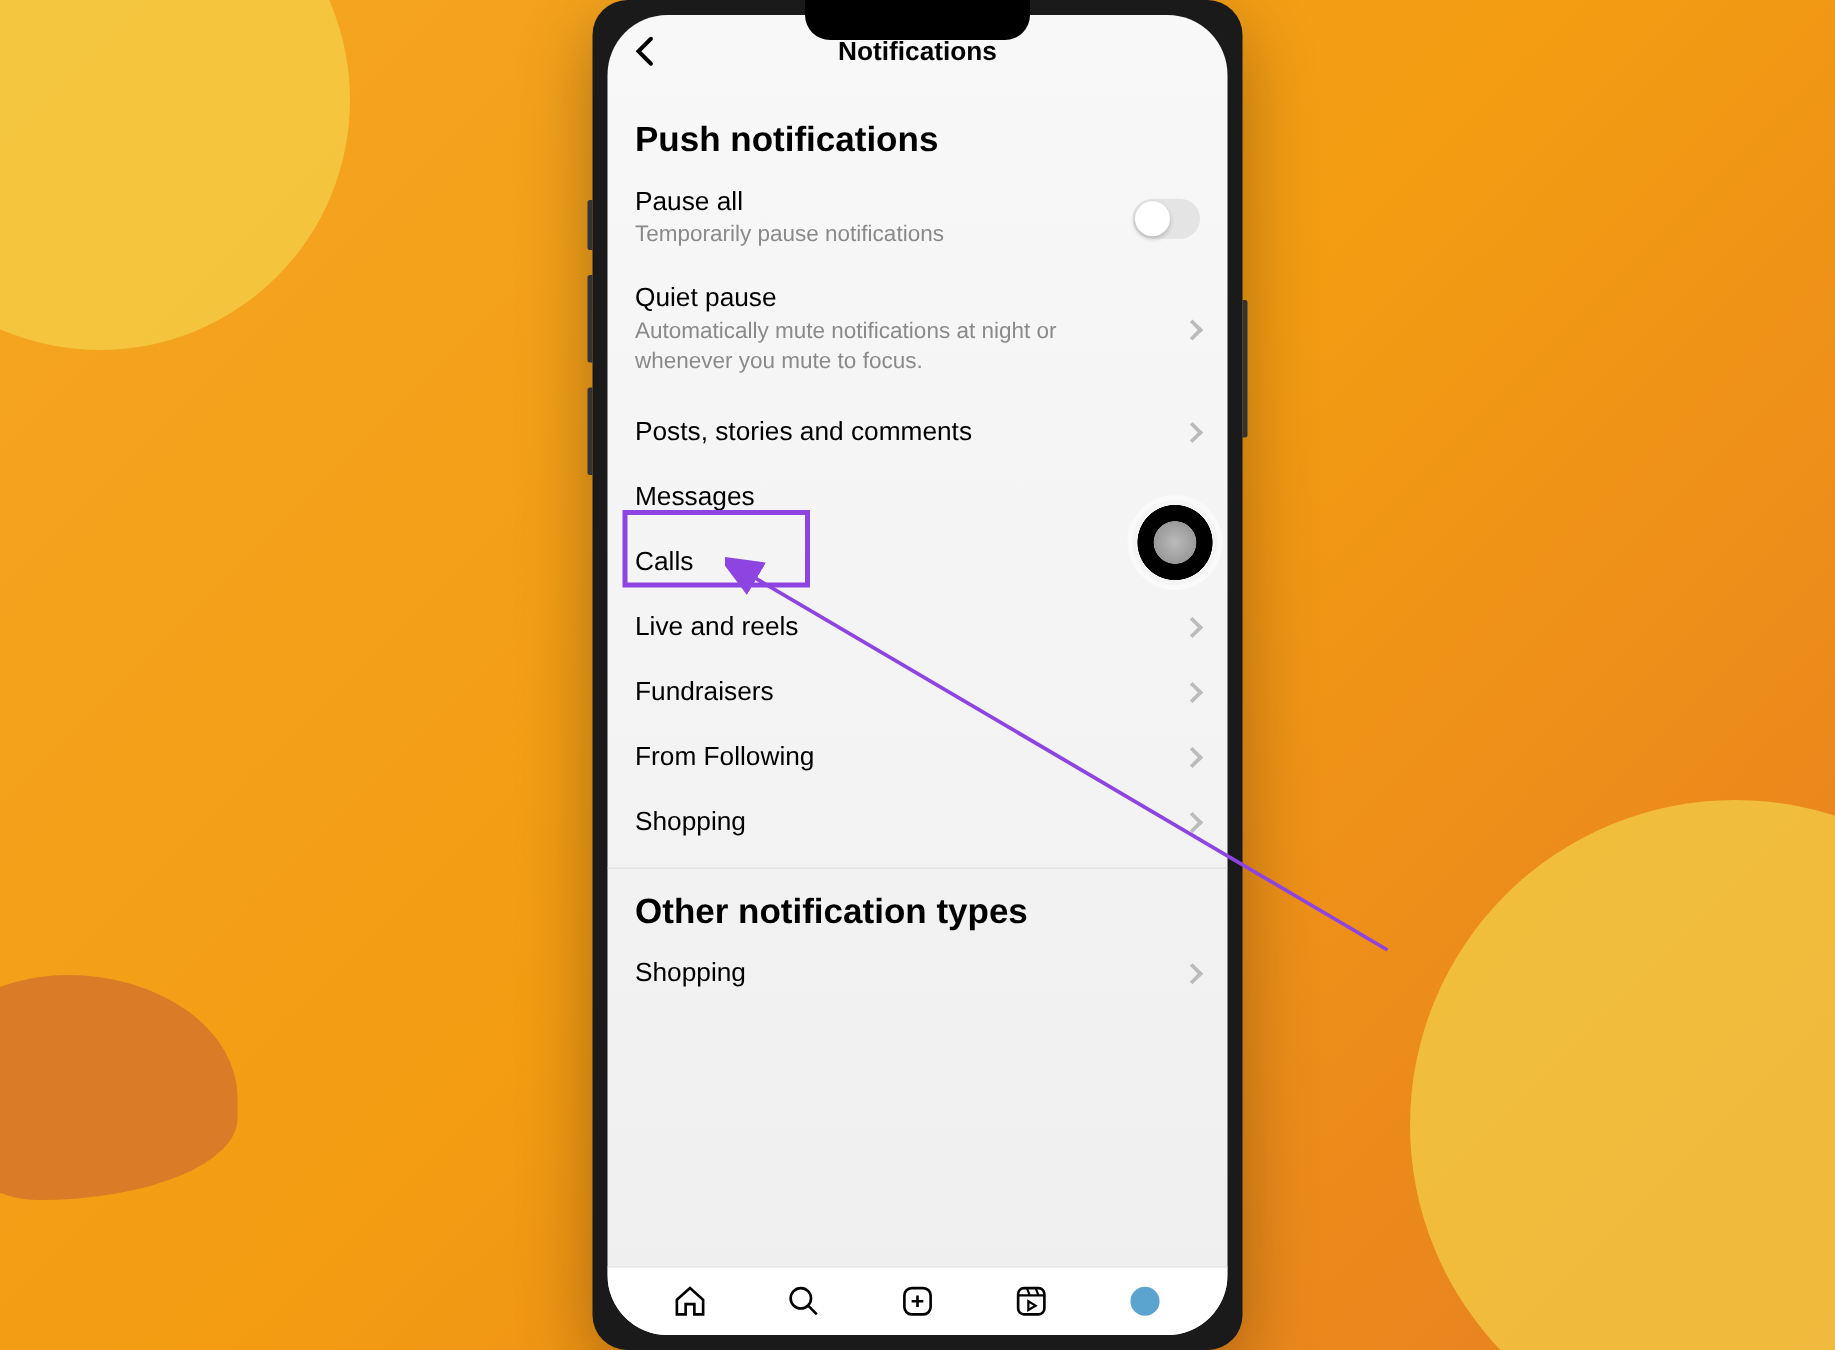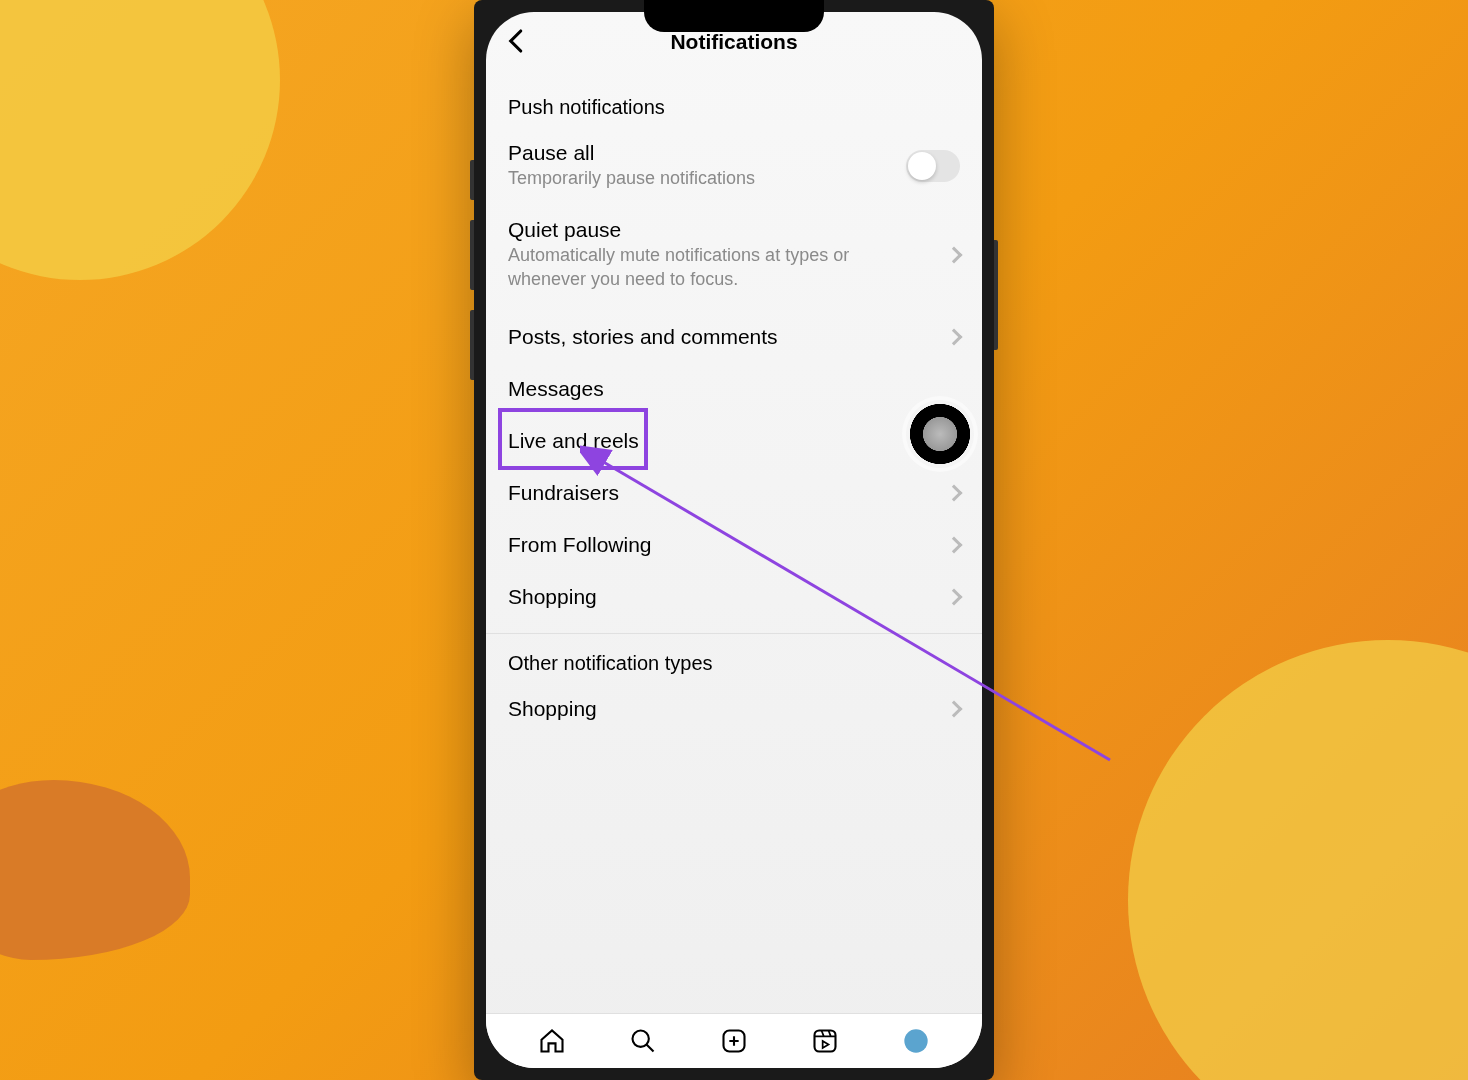--- a/index.html
+++ b/index.html
@@ -52,7 +52,7 @@
       width: 520px;
       height: 1080px;
       background: #1a1a1a;
-      border-radius: 8px;
+      border-radius: 28px;
       padding: 12px;
       box-shadow: 0 20px 60px rgba(0,0,0,0.3);
       z-index: 10;

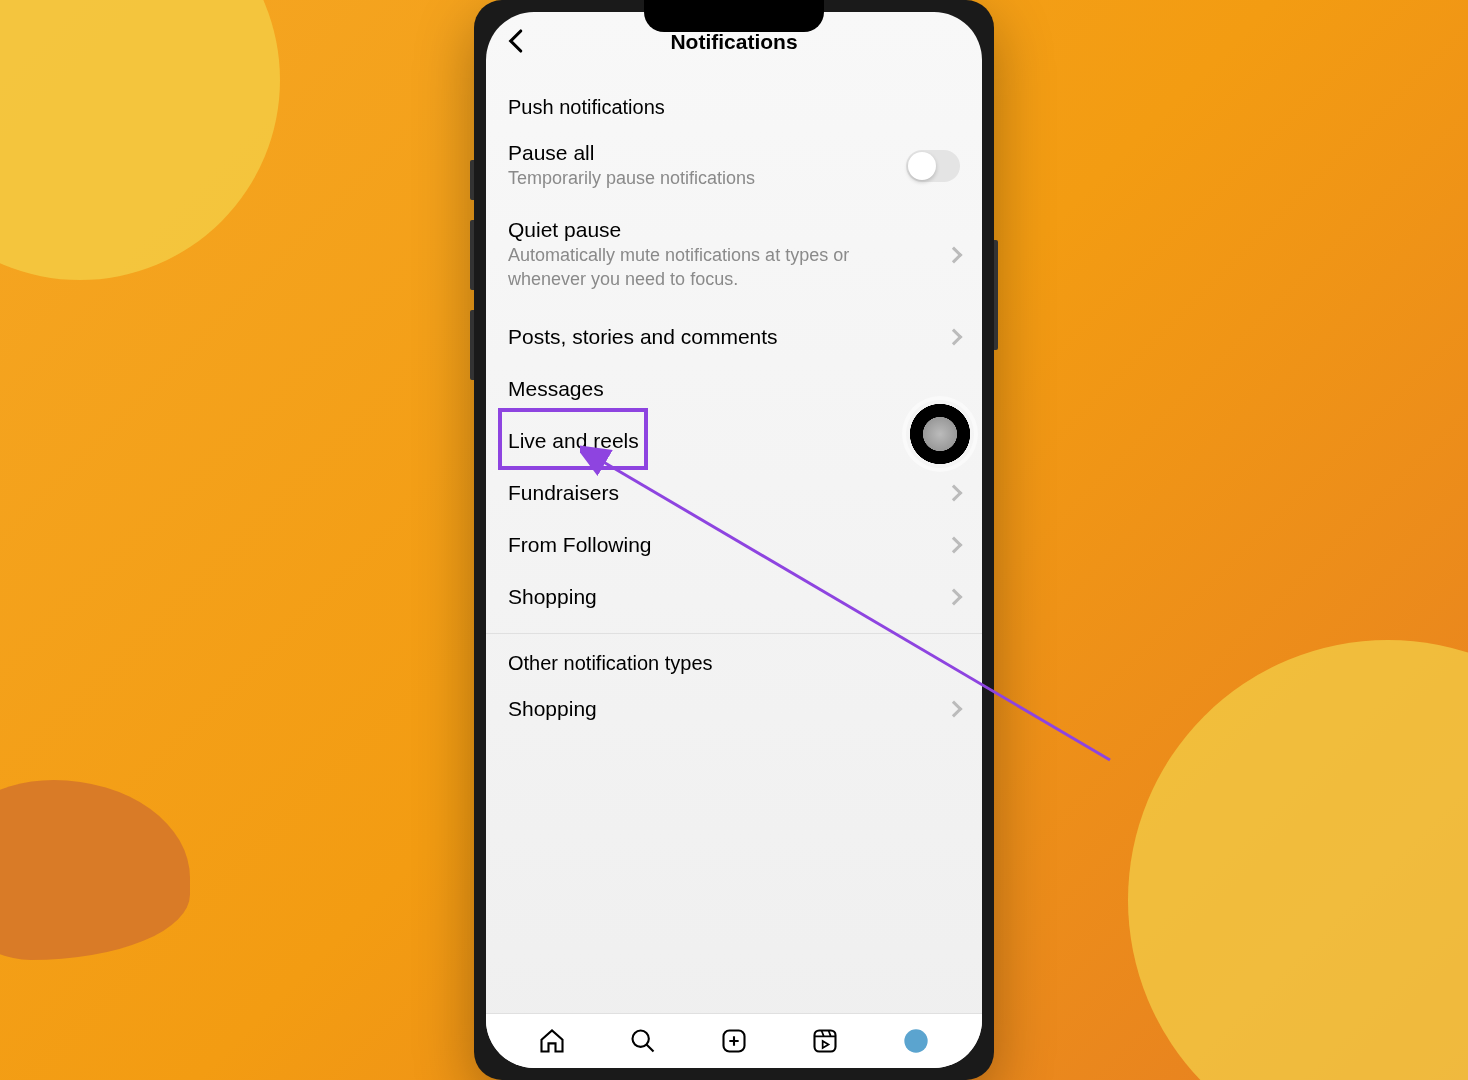--- a/index.html
+++ b/index.html
@@ -134,8 +134,8 @@
       color: #000;
     }
     .section-title {
-      font-size: 20px;
-      font-weight: 400;
+      font-size: 28px;
+      font-weight: 700;
       color: #000;
       padding: 28px 22px 8px;
     }

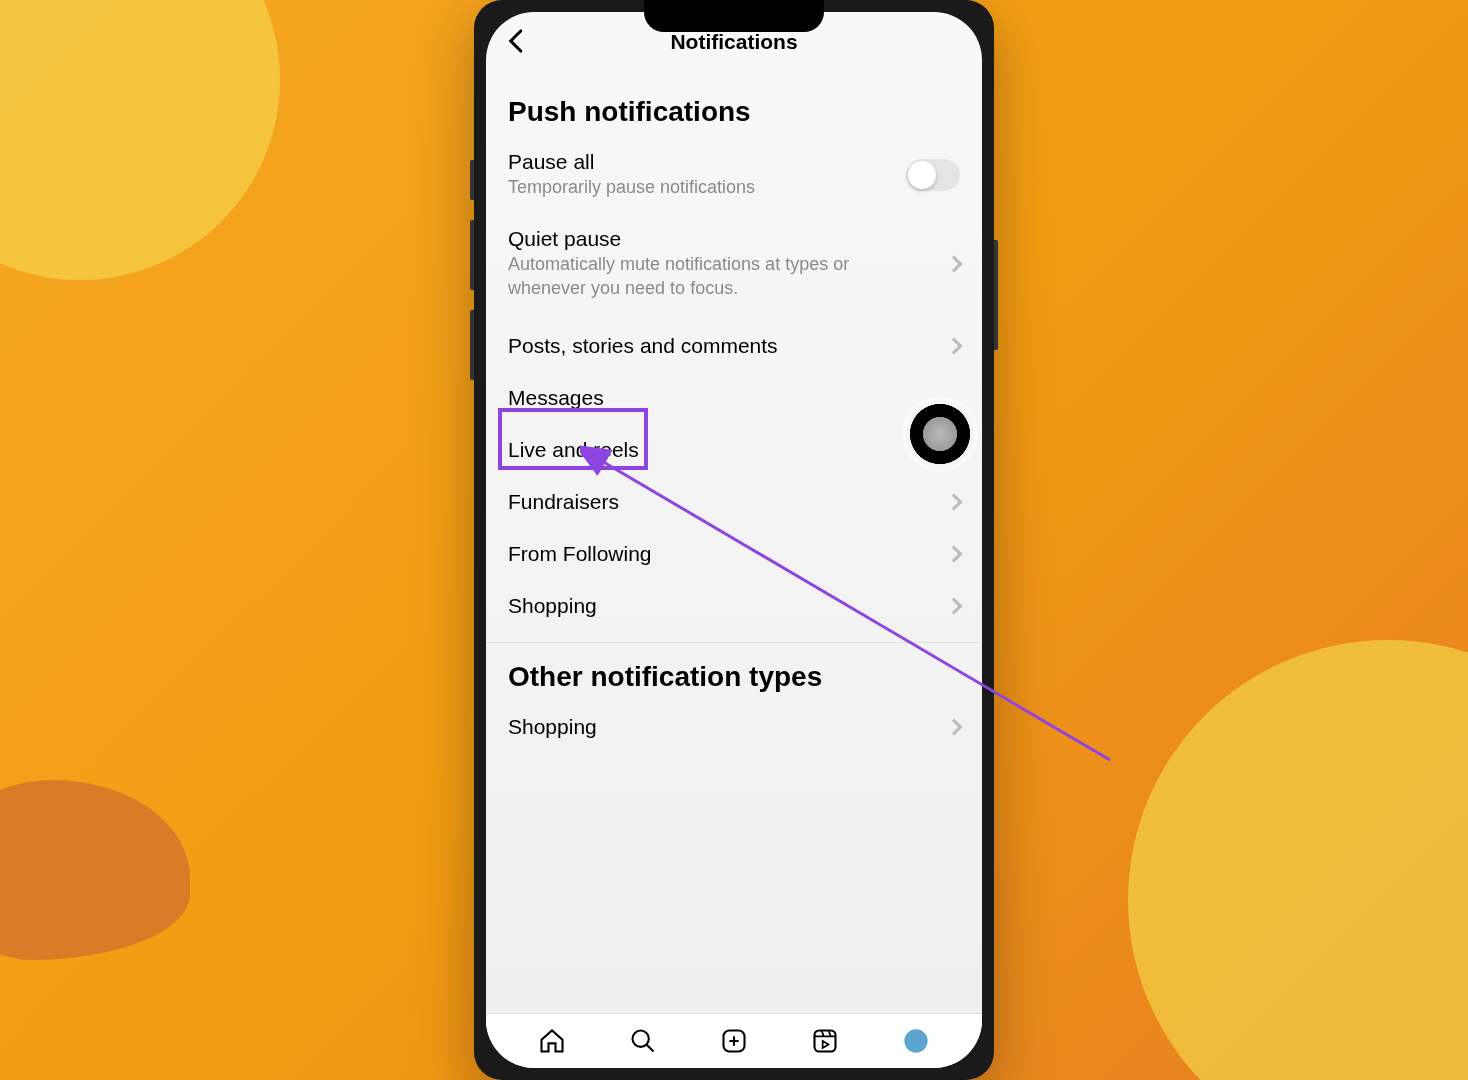--- a/index.html
+++ b/index.html
@@ -268,7 +268,7 @@
     <div class="row" style="padding-bottom:20px;">
       <div class="row-text">
         <div class="row-label">Quiet pause</div>
-        <div class="row-sublabel">Automatically mute notifications at types or whenever you need to focus.</div>
+        <div class="row-sublabel">Automatically mute notifications at night or whenever you mute to focus.</div>
       </div>
       <div class="chevron"></div>
     </div>

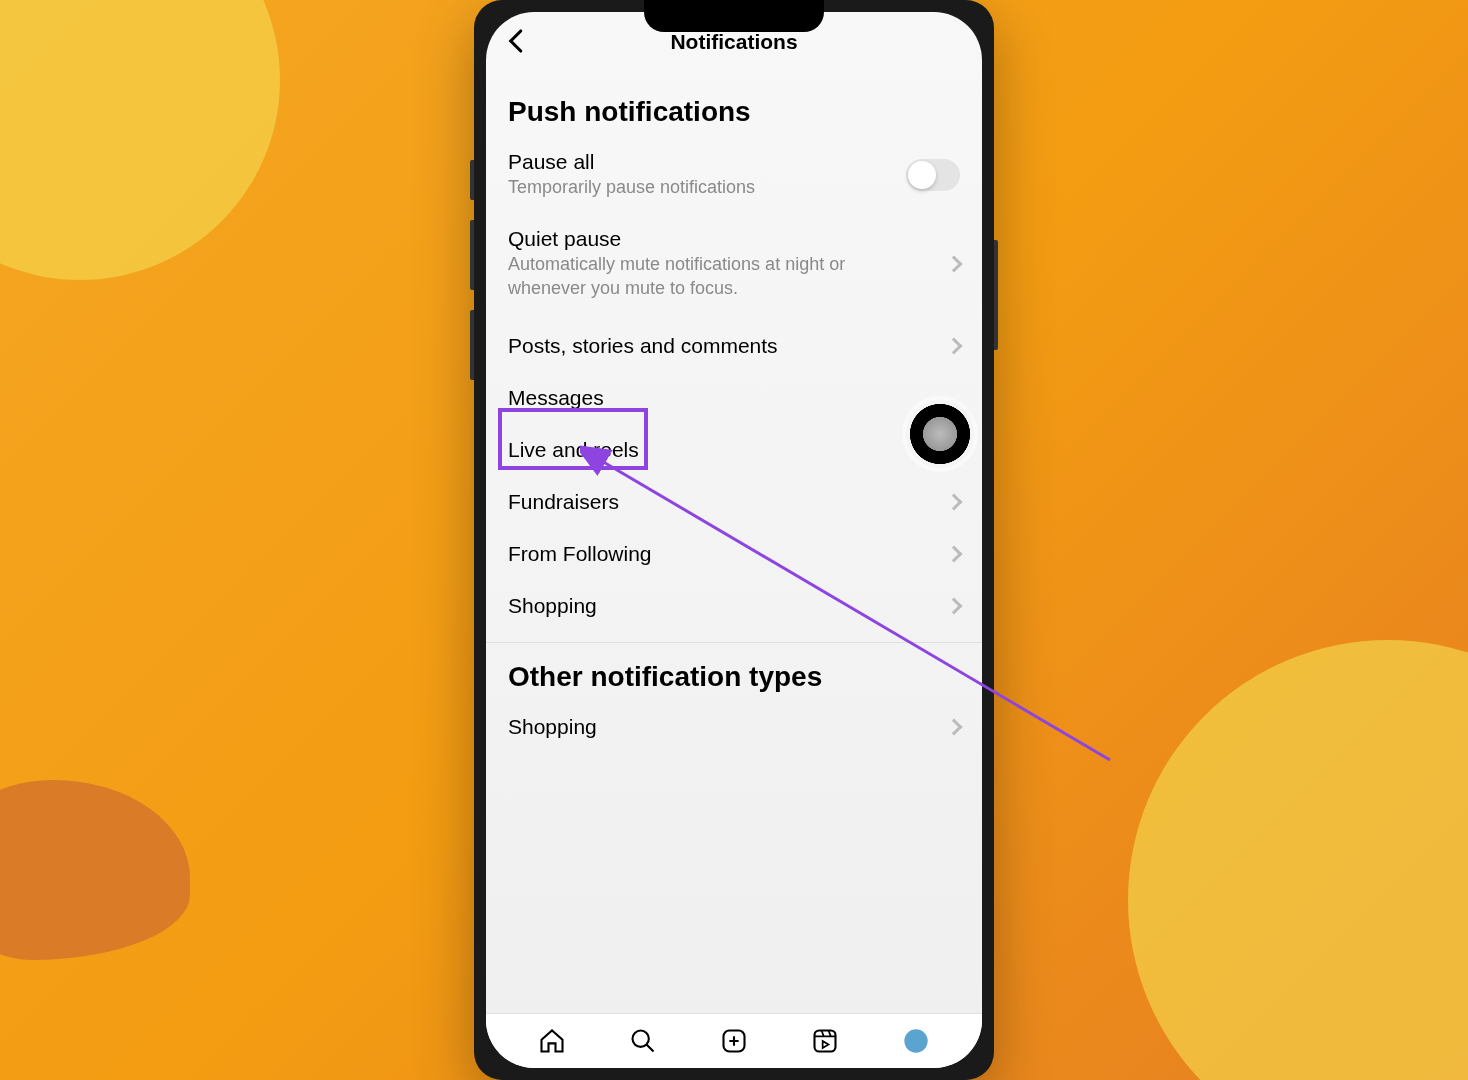--- a/index.html
+++ b/index.html
@@ -288,6 +288,12 @@
       <div class="chevron" style="opacity:0"></div>
     </div>
 
+    <div class="row">
+      <div class="row-text">
+          <div class="row-label">Calls</div>
+        </div>
+      <div class="chevron"></div>
+    </div>
 
     <div class="row">
       <div class="row-text">

